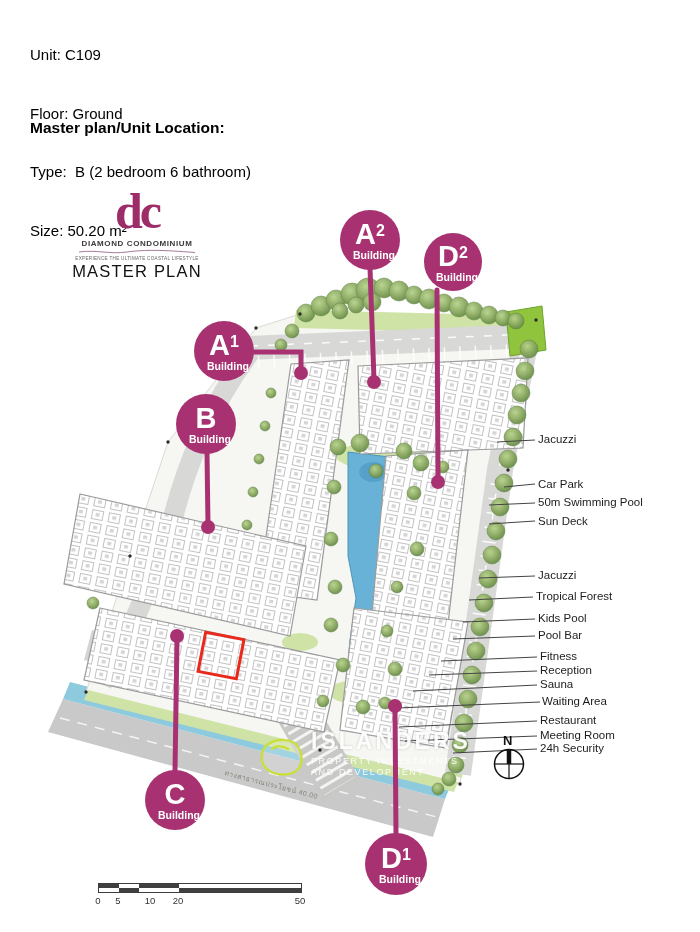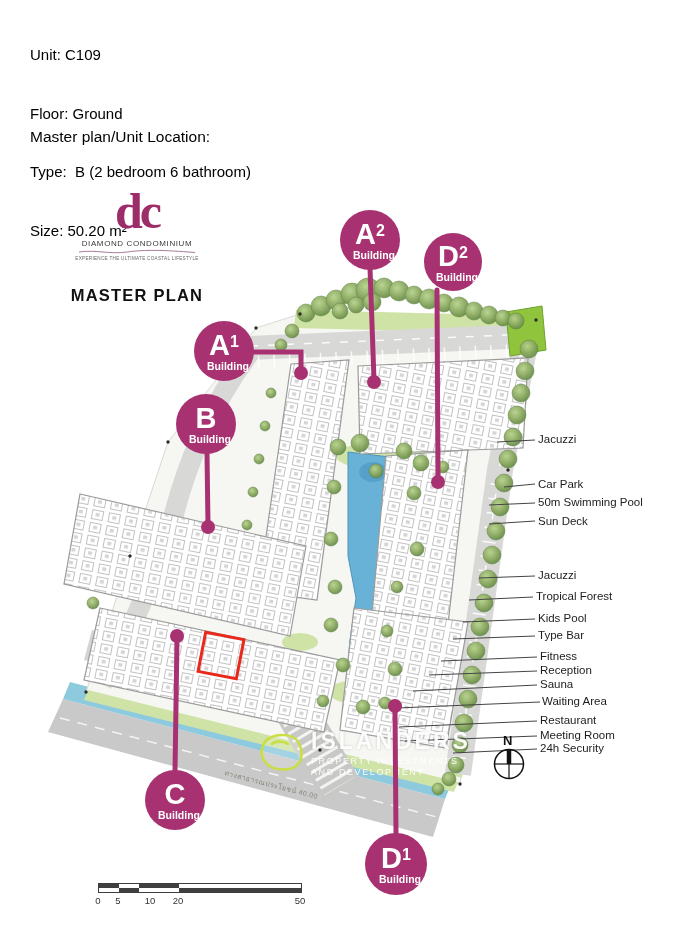--- a/index.html
+++ b/index.html
@@ -8,7 +8,7 @@
   .abs{position:absolute;}
   
   #unit-info{left:30px;top:6px;font-size:15px;line-height:19.5px;white-space:pre;}
-  #section-heading{left:30px;top:128px;font-size:15.5px;font-weight:normal;}
+  #section-heading{left:30px;top:119px;font-size:15.5px;font-weight:bold;}
   
   #logo{left:62px;top:188px;width:150px;text-align:center;}
   #logo .monogram{font-size:50px;font-weight:bold;color:#9c2d68;line-height:0.95;letter-spacing:-3px;font-family:Liberation Serif, serif;}

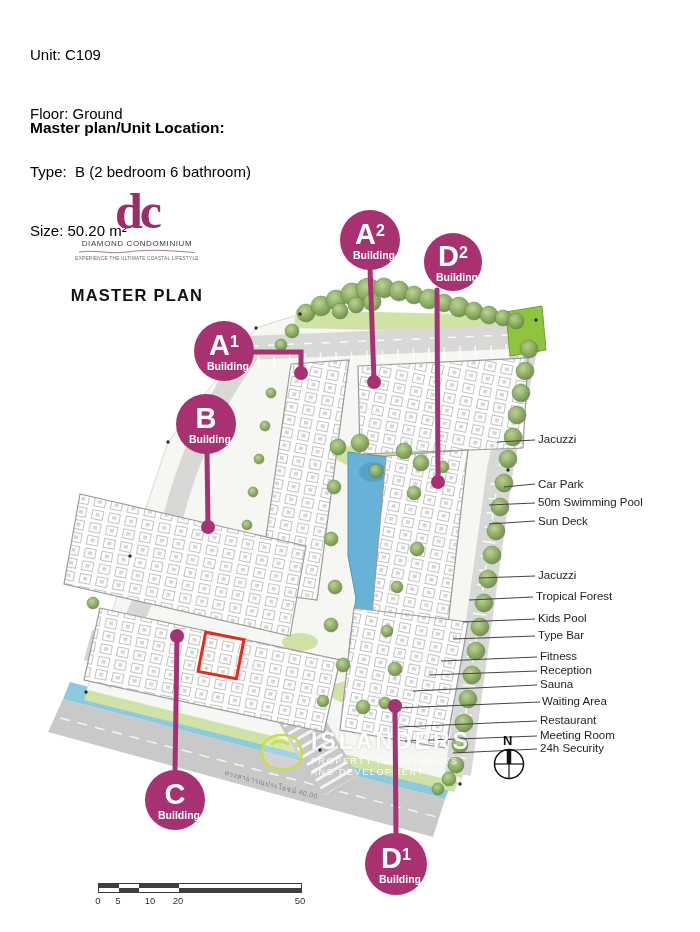--- a/index.html
+++ b/index.html
@@ -12,7 +12,7 @@
   
   #logo{left:62px;top:188px;width:150px;text-align:center;}
   #logo .monogram{font-size:50px;font-weight:bold;color:#9c2d68;line-height:0.95;letter-spacing:-3px;font-family:Liberation Serif, serif;}
-  #logo .brand{font-size:8px;letter-spacing:0.6px;color:#3a3a3a;margin-top:3px;font-weight:normal;}
+  #logo .brand{font-size:8px;letter-spacing:0.6px;color:#3a3a3a;margin-top:3px;font-weight:bold;}
   #logo .tagline{font-size:4.6px;letter-spacing:0.3px;color:#666;margin-top:1px;}
   #logo .plan-title{font-size:16.5px;font-weight:bold;letter-spacing:1.2px;color:#111;margin-top:25px;}
   

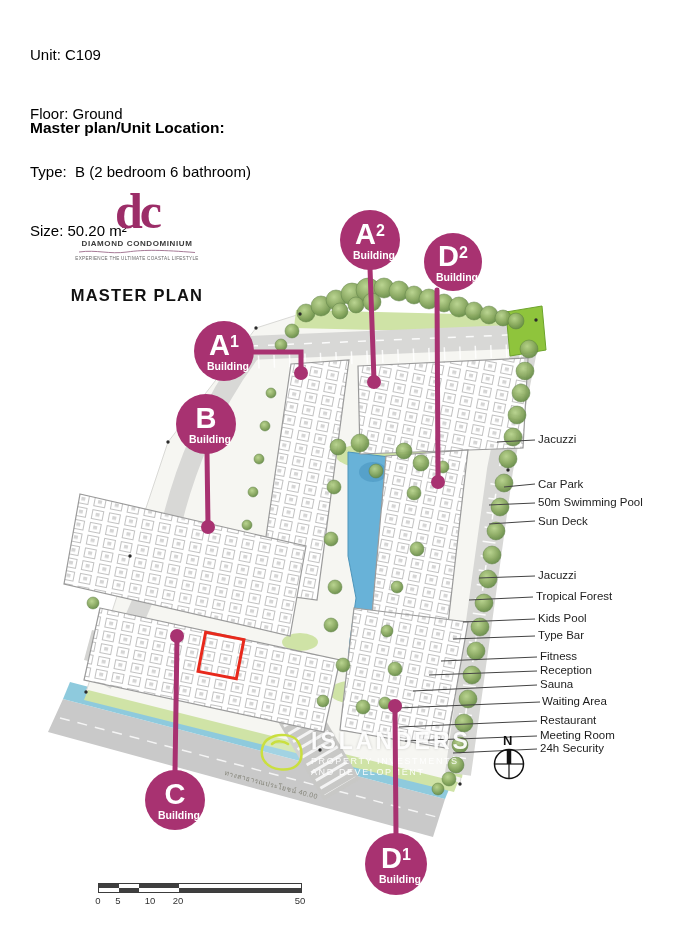--- a/index.html
+++ b/index.html
@@ -14,7 +14,7 @@
   #logo .monogram{font-size:50px;font-weight:bold;color:#9c2d68;line-height:0.95;letter-spacing:-3px;font-family:Liberation Serif, serif;}
   #logo .brand{font-size:8px;letter-spacing:0.6px;color:#3a3a3a;margin-top:3px;font-weight:bold;}
   #logo .tagline{font-size:4.6px;letter-spacing:0.3px;color:#666;margin-top:1px;}
-  #logo .plan-title{font-size:16.5px;font-weight:bold;letter-spacing:1.2px;color:#111;margin-top:25px;}
+  #logo .plan-title{font-size:16.5px;font-weight:normal;letter-spacing:1.2px;color:#111;margin-top:1px;}
   
   .badge{position:absolute;border-radius:50%;background:#a83271;color:#fff;display:flex;
          flex-direction:column;align-items:center;justify-content:center;z-index:30;}

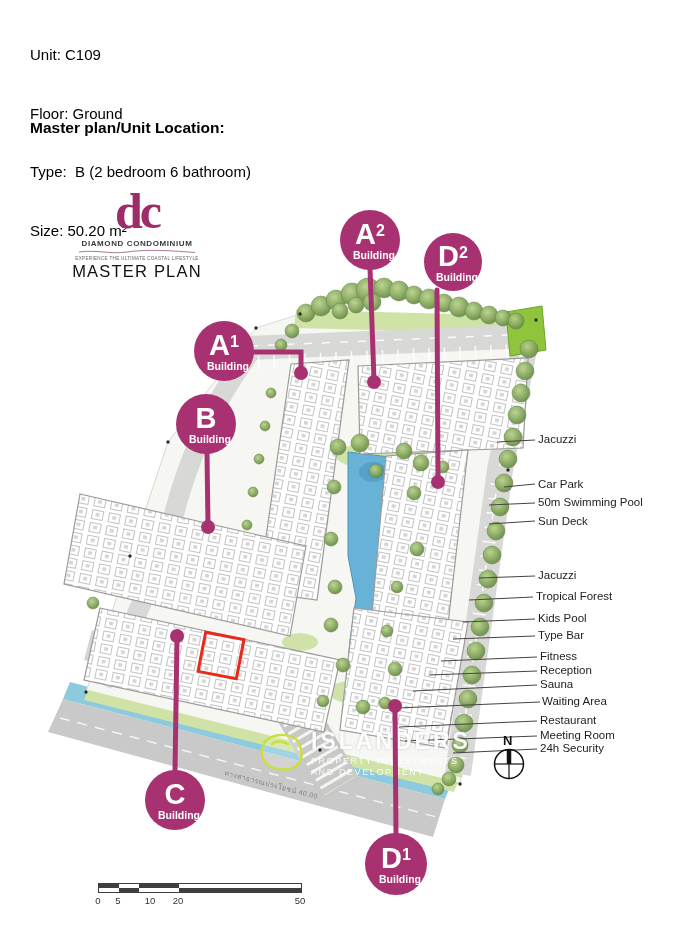--- a/index.html
+++ b/index.html
@@ -313,7 +313,7 @@
   <div class="amenity" style="left:538px;top:569px">Jacuzzi</div>
   <div class="amenity" style="left:536px;top:590px">Tropical Forest</div>
   <div class="amenity" style="left:538px;top:612px">Kids Pool</div>
-  <div class="amenity" style="left:538px;top:629px">Type Bar</div>
+  <div class="amenity" style="left:538px;top:629px">Pool Bar</div>
   <div class="amenity" style="left:540px;top:650px">Fitness</div>
   <div class="amenity" style="left:540px;top:664px">Reception</div>
   <div class="amenity" style="left:540px;top:678px">Sauna</div>

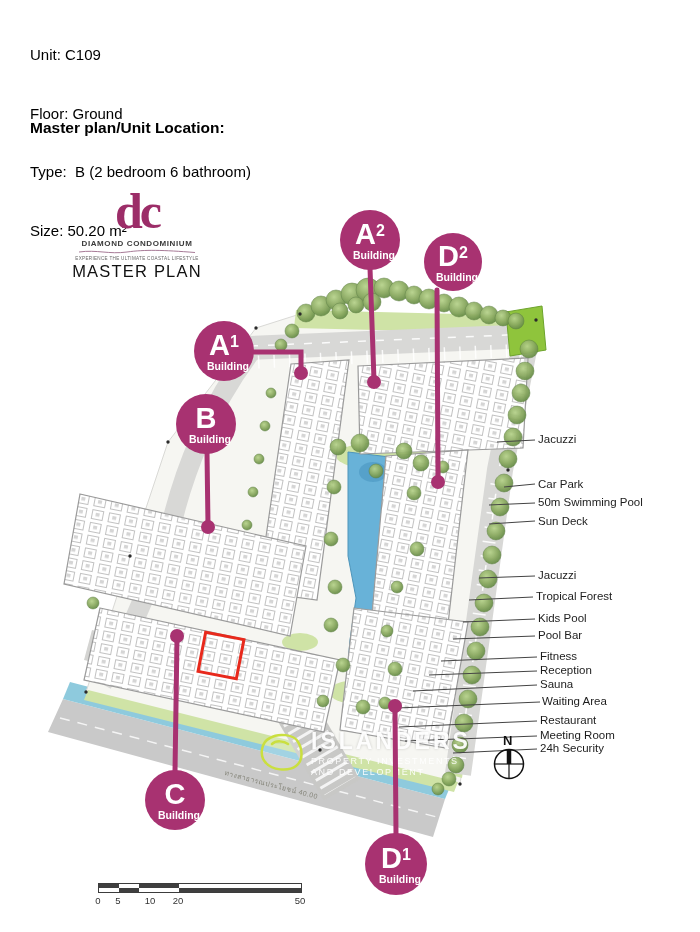--- a/index.html
+++ b/index.html
@@ -27,7 +27,7 @@
   #unit-highlight{left:200px;top:634px;width:36px;height:37px;border:3px solid #e8291c;
                   transform:rotate(11deg);z-index:22;background:transparent;}
   
-  #watermark{left:258px;top:730px;display:flex;align-items:flex-start;gap:7px;z-index:26;}
+  #watermark{left:258px;top:730px;display:flex;align-items:flex-end;gap:7px;z-index:26;}
   #watermark .wm-text{display:flex;flex-direction:column;}
   #watermark .wm-brand{font-size:23px;font-weight:bold;letter-spacing:3px;color:rgba(255,255,255,0.95);
                        text-shadow:0 0 3px rgba(0,0,0,0.18);line-height:1;}

